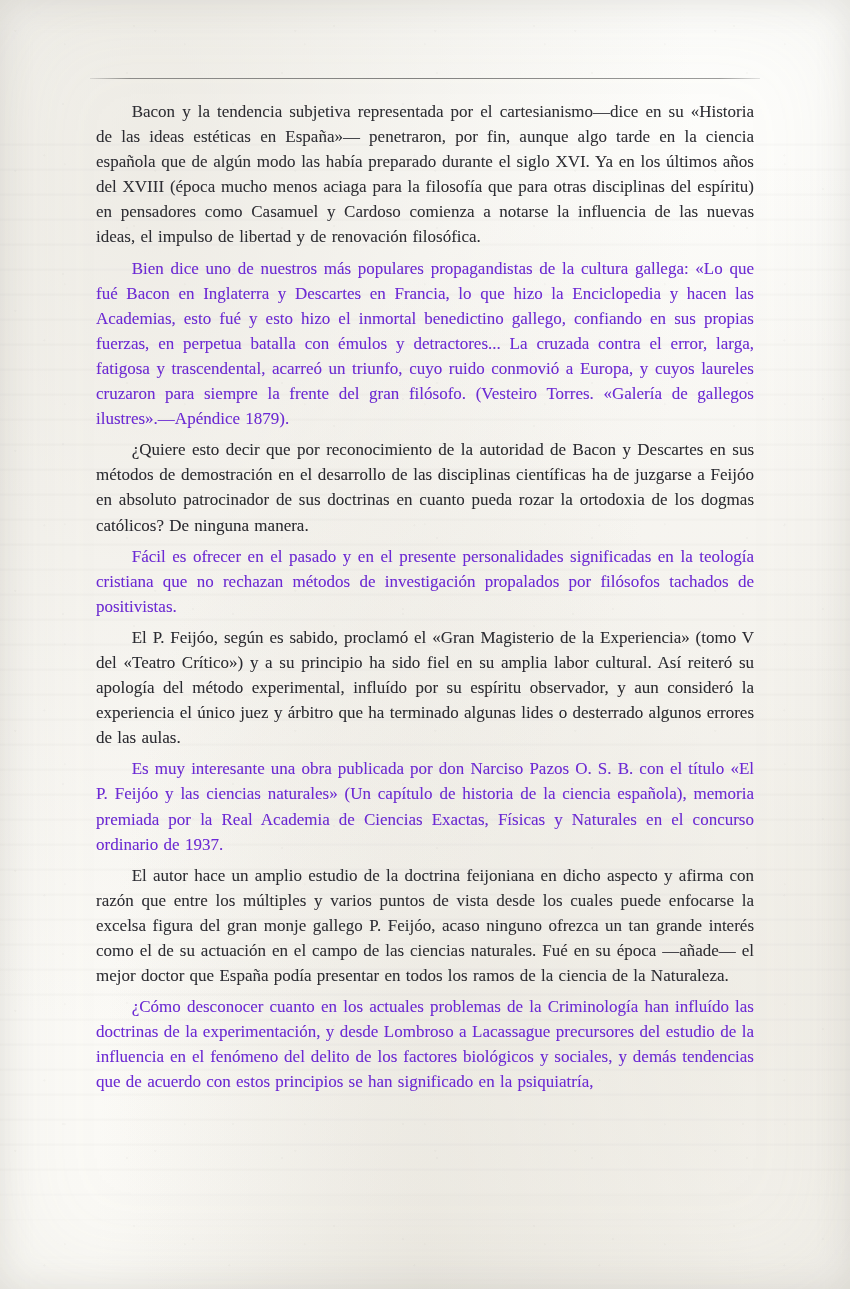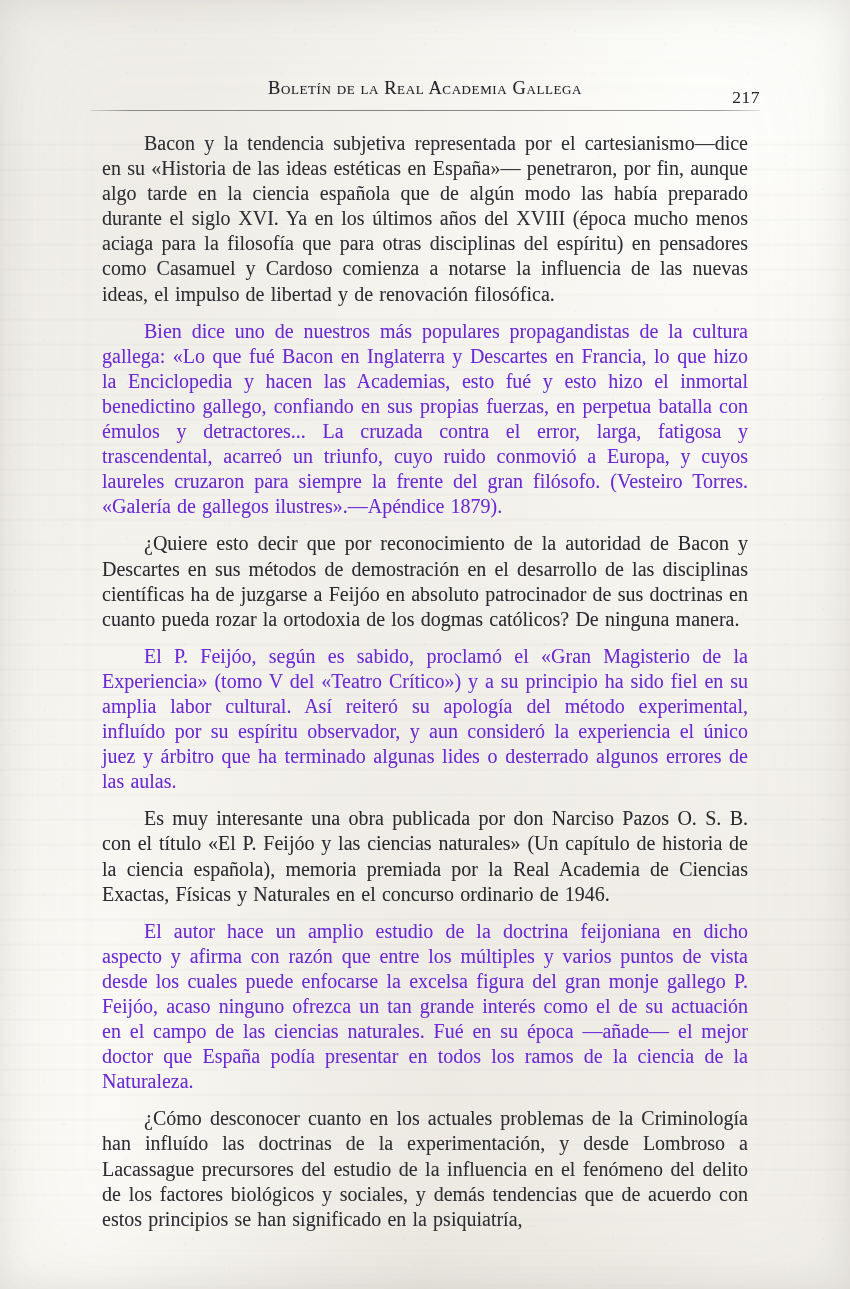--- a/index.html
+++ b/index.html
@@ -135,10 +135,6 @@
 
 <div class="content">
 
-  <div class="runhead">
-    <div class="runhead-title">Boletín de la Real Academia Gallega</div>
-    <div class="runhead-page">217</div>
-  </div>
   <div class="rule"></div>
 
   <div class="body-text">

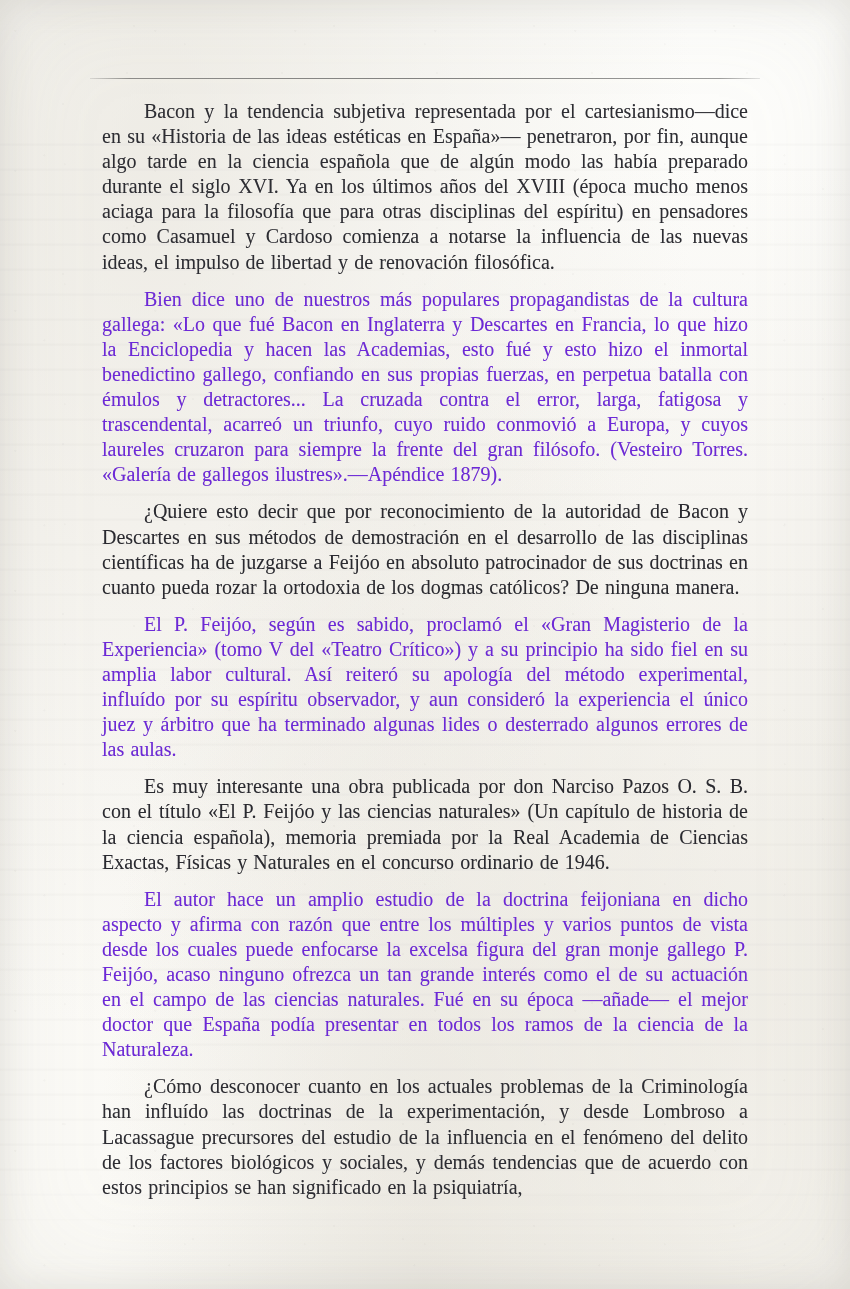--- a/index.html
+++ b/index.html
@@ -87,10 +87,10 @@
 
   
   .body-text p {
-    margin: 12px;
+    margin: 6px;
     text-align: justify;
     text-justify: inter-word;
-    font-size: 20px;
+    font-size: 17px;
     line-height: 25.1px;
     color: #2a2a30;
     text-indent: 2.1em;

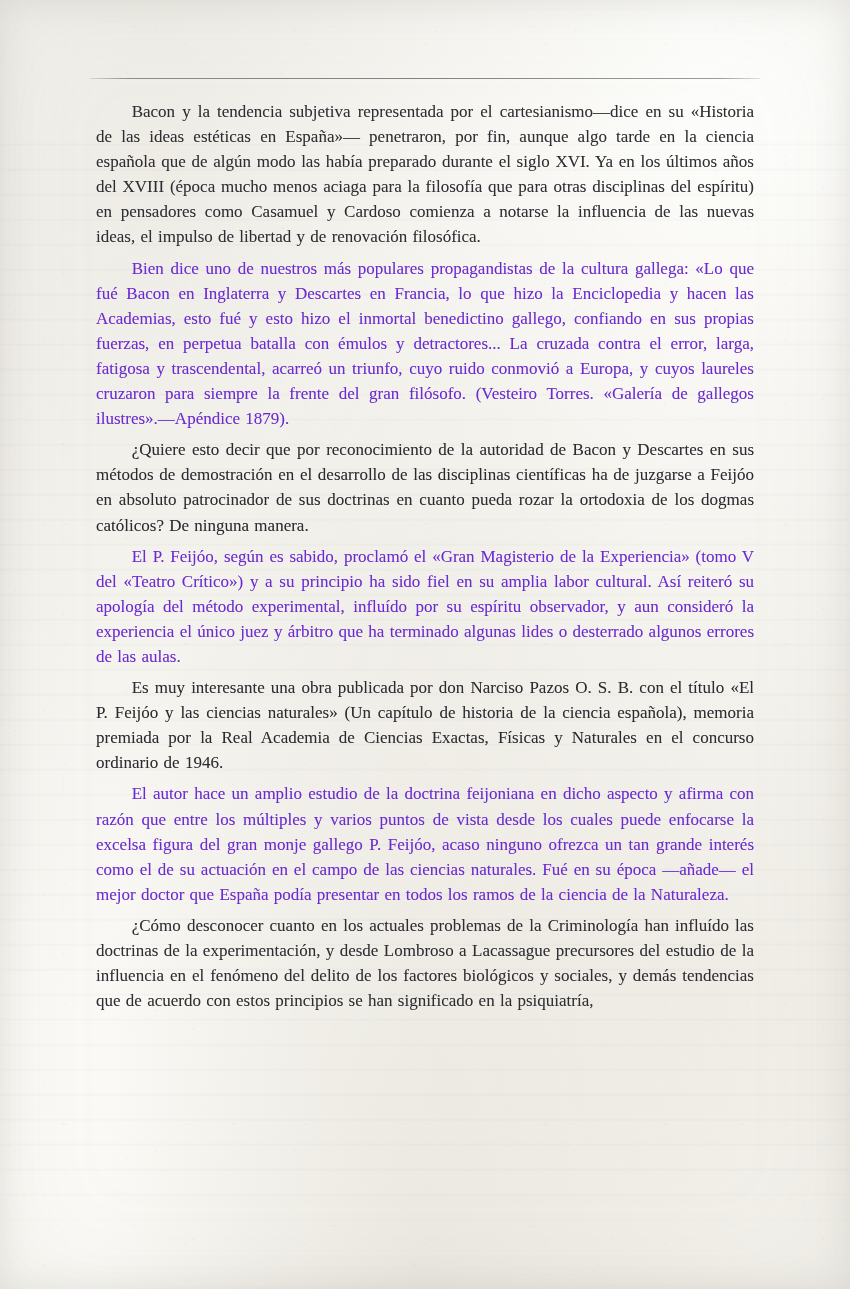--- a/index.html
+++ b/index.html
@@ -141,6 +141,7 @@
     <p>Bacon y la tendencia subjetiva representada por el cartesianismo—dice en su «Historia de las ideas estéticas en España»— penetraron, por fin, aunque algo tarde en la ciencia española que de algún modo las había preparado durante el siglo XVI. Ya en los últimos años del XVIII (época mucho menos aciaga para la filosofía que para otras disciplinas del espíritu) en pensadores como Casamuel y Cardoso comienza a notarse la influencia de las nuevas ideas, el impulso de libertad y de renovación filosófica.</p>
     <p>Bien dice uno de nuestros más populares propagandistas de la cultura gallega: «Lo que fué Bacon en Inglaterra y Descartes en Francia, lo que hizo la Enciclopedia y hacen las Academias, esto fué y esto hizo el inmortal benedictino gallego, confiando en sus propias fuerzas, en perpetua batalla con émulos y detractores... La cruzada contra el error, larga, fatigosa y trascendental, acarreó un triunfo, cuyo ruido conmovió a Europa, y cuyos laureles cruzaron para siempre la frente del gran filósofo. (Vesteiro Torres. «Galería de gallegos ilustres».—Apéndice 1879).</p>
     <p>¿Quiere esto decir que por reconocimiento de la autoridad de Bacon y Descartes en sus métodos de demostración en el desarrollo de las disciplinas científicas ha de juzgarse a Feijóo en absoluto patrocinador de sus doctrinas en cuanto pueda rozar la ortodoxia de los dogmas católicos? De ninguna manera.</p>
+    <p>Fácil es ofrecer en el pasado y en el presente personalidades significadas en la teología cristiana que no rechazan métodos de investigación propalados por filósofos tachados de positivistas.</p>
     <p>El P. Feijóo, según es sabido, proclamó el «Gran Magisterio de la Experiencia» (tomo V del «Teatro Crítico») y a su principio ha sido fiel en su amplia labor cultural. Así reiteró su apología del método experimental, influído por su espíritu observador, y aun consideró la experiencia el único juez y árbitro que ha terminado algunas lides o desterrado algunos errores de las aulas.</p>
     <p>Es muy interesante una obra publicada por don Narciso Pazos O. S. B. con el título «El P. Feijóo y las ciencias naturales» (Un capítulo de historia de la ciencia española), memoria premiada por la Real Academia de Ciencias Exactas, Físicas y Naturales en el concurso ordinario de 1946.</p>
     <p>El autor hace un amplio estudio de la doctrina feijoniana en dicho aspecto y afirma con razón que entre los múltiples y varios puntos de vista desde los cuales puede enfocarse la excelsa figura del gran monje gallego P. Feijóo, acaso ninguno ofrezca un tan grande interés como el de su actuación en el campo de las ciencias naturales. Fué en su época —añade— el mejor doctor que España podía presentar en todos los ramos de la ciencia de la Naturaleza.</p>

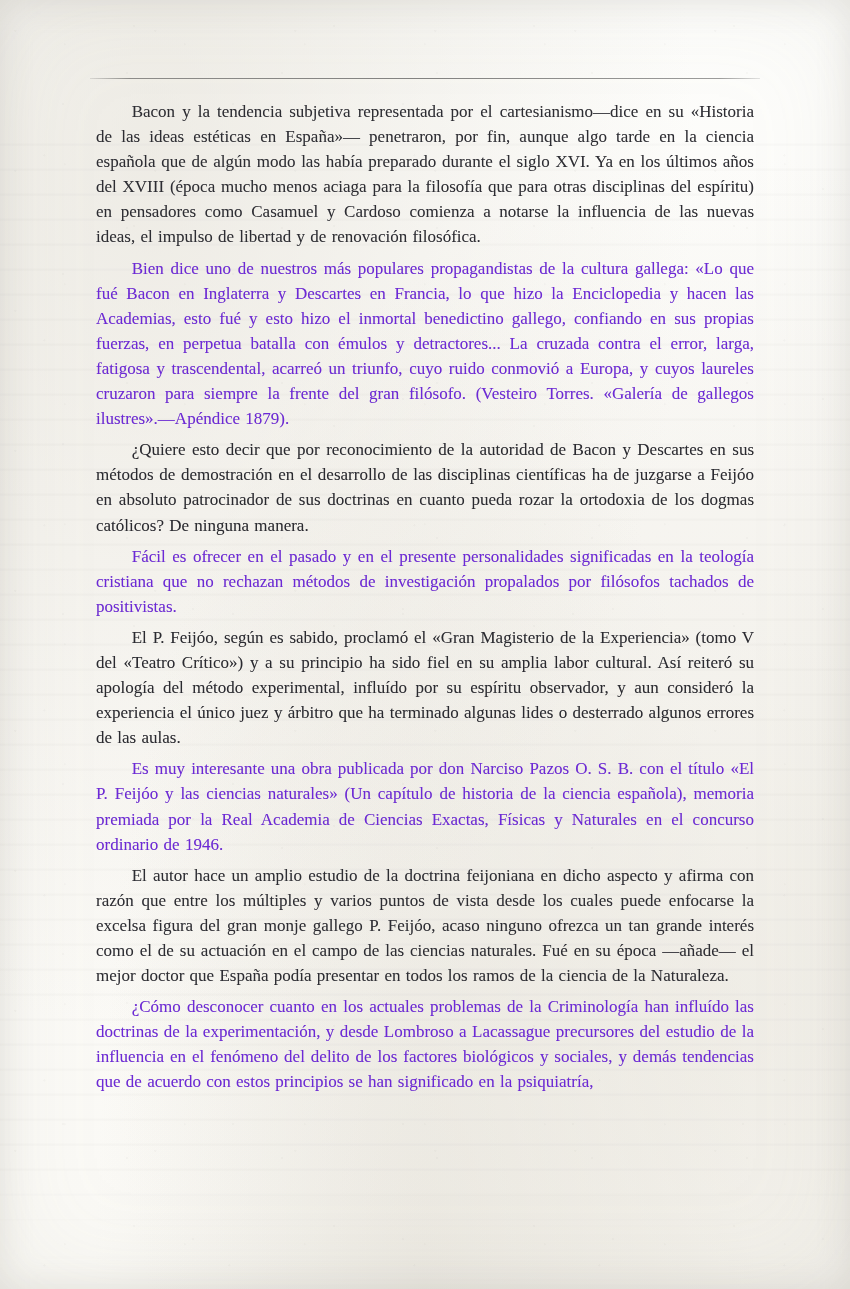--- a/index.html
+++ b/index.html
@@ -143,7 +143,7 @@
     <p>¿Quiere esto decir que por reconocimiento de la autoridad de Bacon y Descartes en sus métodos de demostración en el desarrollo de las disciplinas científicas ha de juzgarse a Feijóo en absoluto patrocinador de sus doctrinas en cuanto pueda rozar la ortodoxia de los dogmas católicos? De ninguna manera.</p>
     <p>Fácil es ofrecer en el pasado y en el presente personalidades significadas en la teología cristiana que no rechazan métodos de investigación propalados por filósofos tachados de positivistas.</p>
     <p>El P. Feijóo, según es sabido, proclamó el «Gran Magisterio de la Experiencia» (tomo V del «Teatro Crítico») y a su principio ha sido fiel en su amplia labor cultural. Así reiteró su apología del método experimental, influído por su espíritu observador, y aun consideró la experiencia el único juez y árbitro que ha terminado algunas lides o desterrado algunos errores de las aulas.</p>
-    <p>Es muy interesante una obra publicada por don Narciso Pazos O. S. B. con el título «El P. Feijóo y las ciencias naturales» (Un capítulo de historia de la ciencia española), memoria premiada por la Real Academia de Ciencias Exactas, Físicas y Naturales en el concurso ordinario de 1946.</p>
+    <p>Es muy interesante una obra publicada por don Narciso Pazos O. S. B. con el título «El P. Feijóo y las ciencias naturales» (Un capítulo de historia de la ciencia española), memoria premiada por la Real Academia de Ciencias Exactas, Físicas y Naturales en el concurso ordinario de 1937.</p>
     <p>El autor hace un amplio estudio de la doctrina feijoniana en dicho aspecto y afirma con razón que entre los múltiples y varios puntos de vista desde los cuales puede enfocarse la excelsa figura del gran monje gallego P. Feijóo, acaso ninguno ofrezca un tan grande interés como el de su actuación en el campo de las ciencias naturales. Fué en su época —añade— el mejor doctor que España podía presentar en todos los ramos de la ciencia de la Naturaleza.</p>
     <p>¿Cómo desconocer cuanto en los actuales problemas de la Criminología han influído las doctrinas de la experimentación, y desde Lombroso a Lacassague precursores del estudio de la influencia en el fenómeno del delito de los factores biológicos y sociales, y demás tendencias que de acuerdo con estos principios se han significado en la psiquiatría,</p>
   </div>

